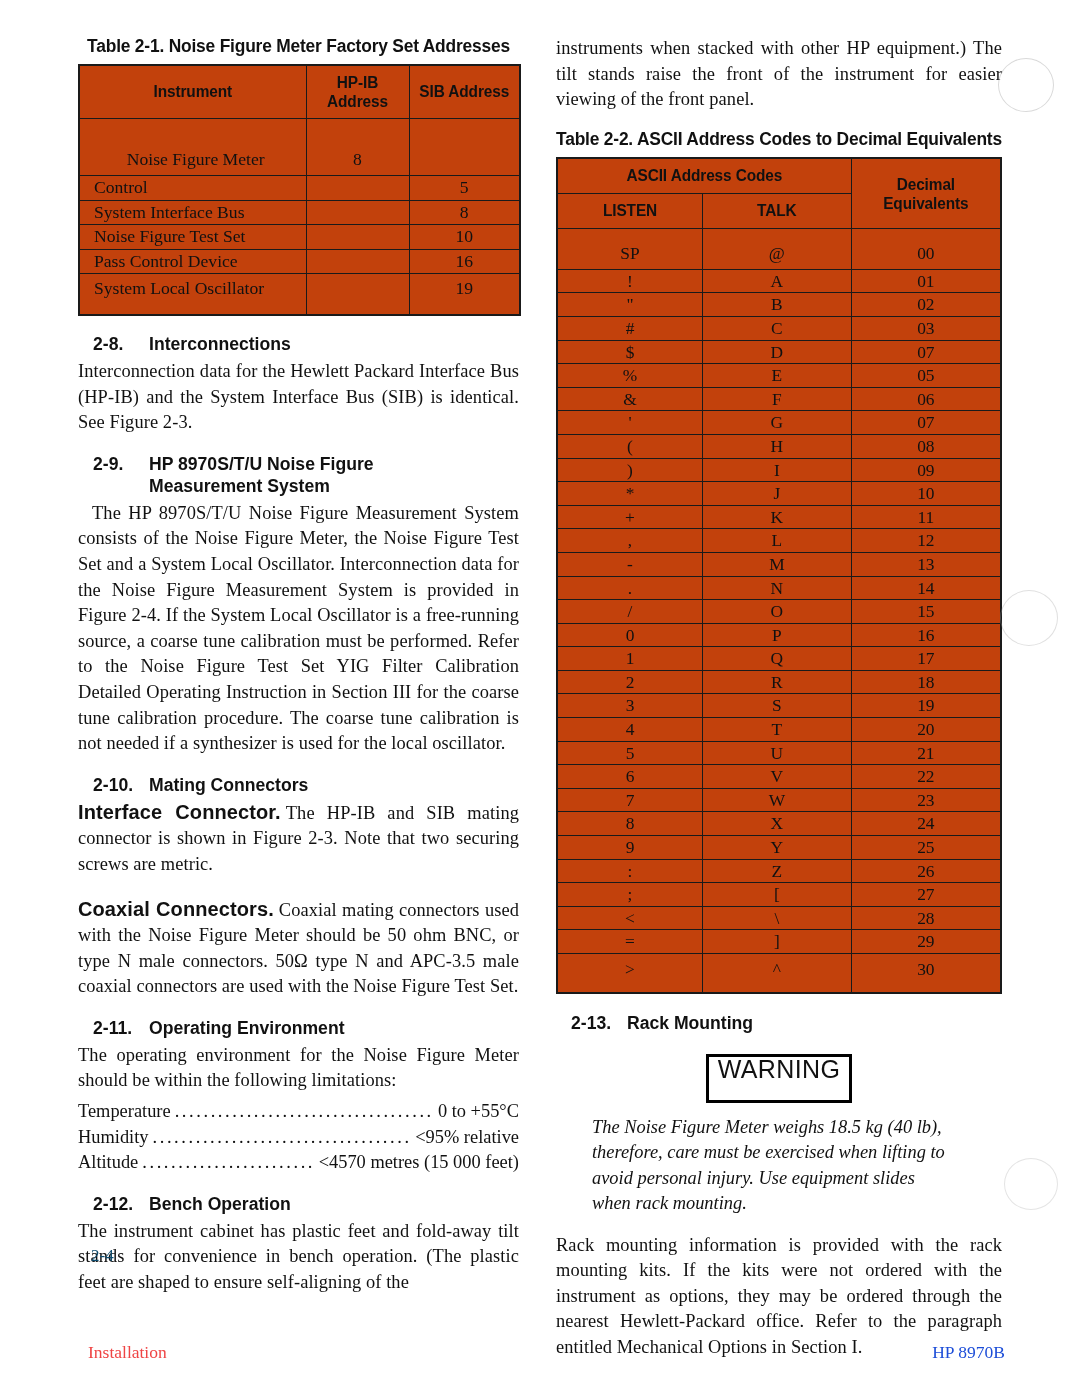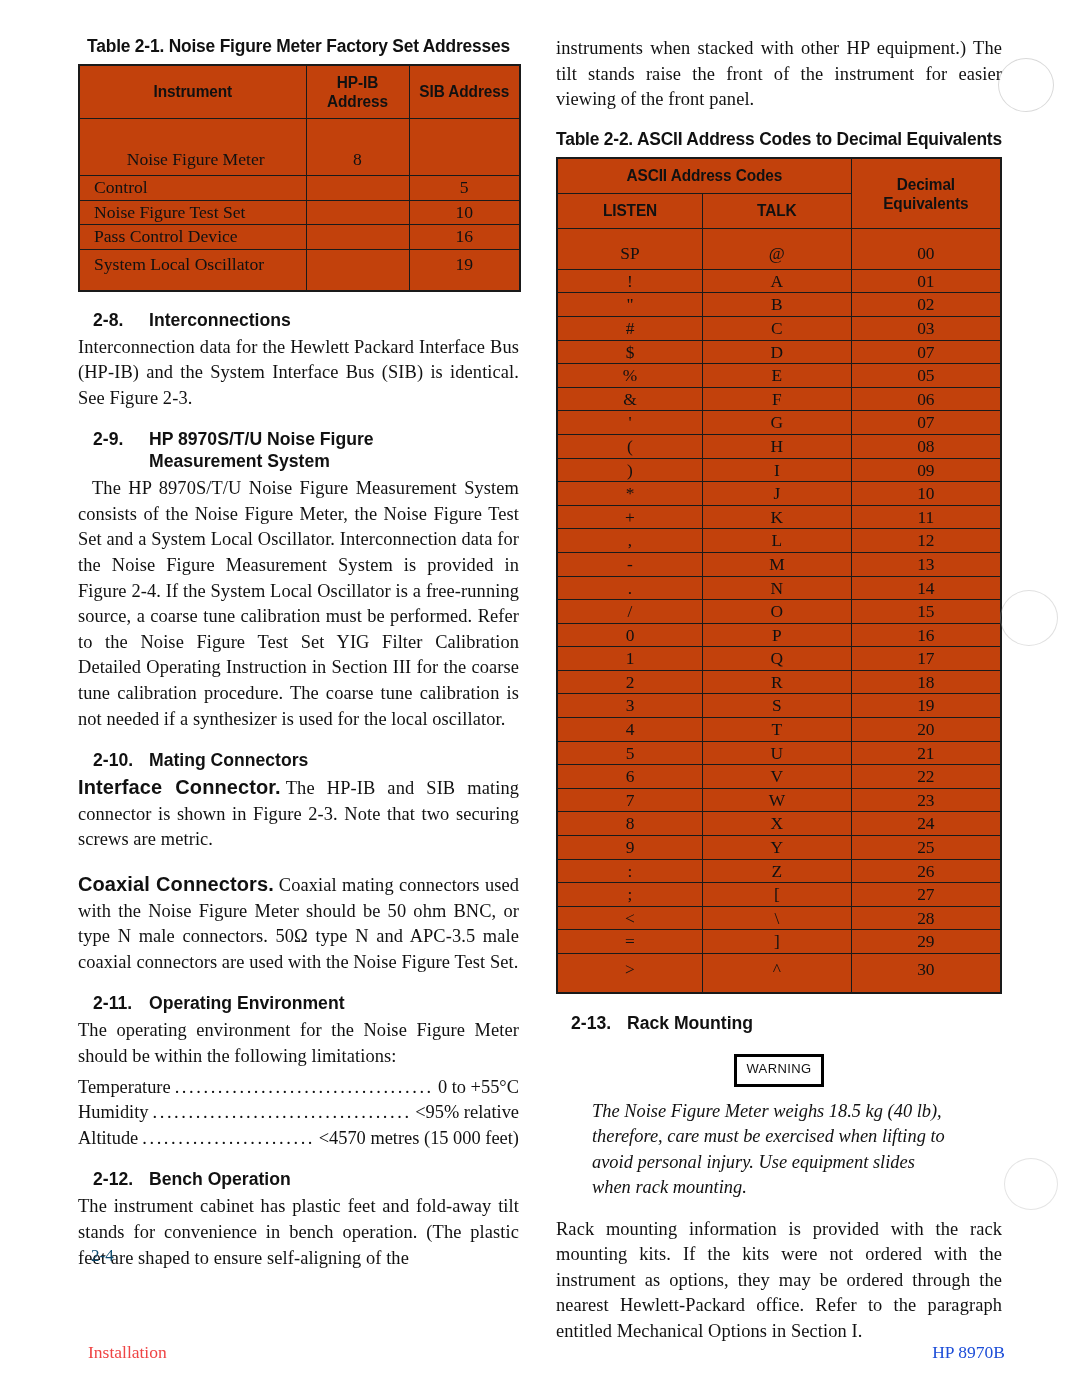--- a/index.html
+++ b/index.html
@@ -236,6 +236,11 @@
           <td class="addr">5</td>
         </tr>
         <tr>
+          <td class="instr">System Interface Bus</td>
+          <td class="addr"></td>
+          <td class="addr">8</td>
+        </tr>
+        <tr>
           <td class="instr">Noise Figure Test Set</td>
           <td class="addr"></td>
           <td class="addr">10</td>

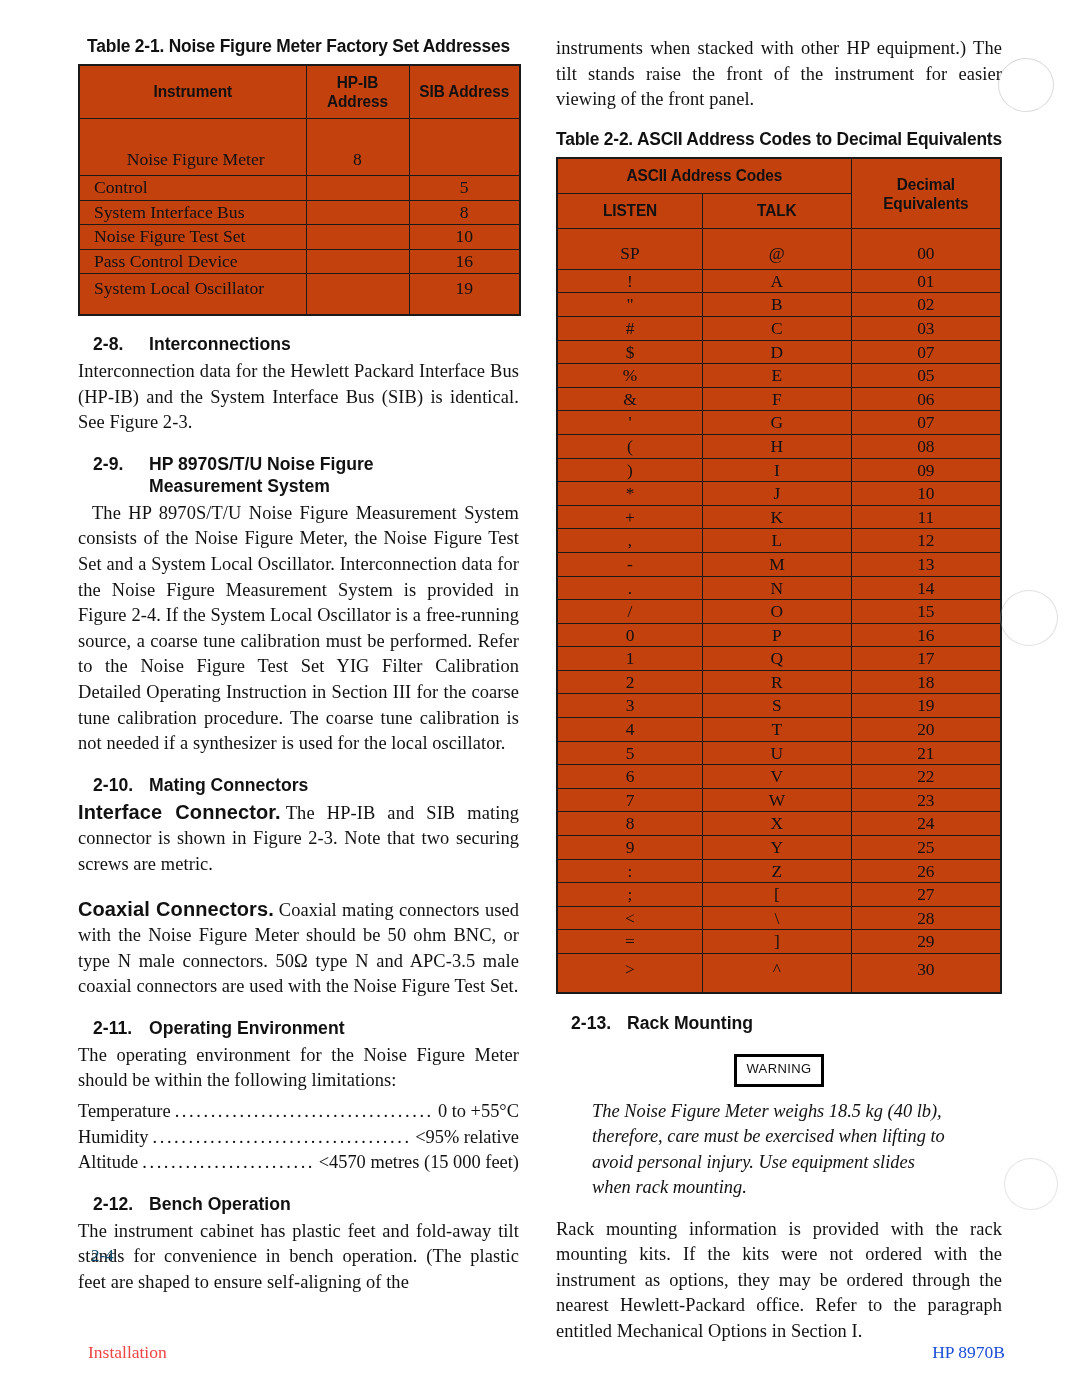--- a/index.html
+++ b/index.html
@@ -149,9 +149,9 @@
   .warn-box {
     display: inline-block;
     border: 3.5px solid #000;
-    padding: 1px 9px 4px 9px;
+    padding: 1px 9px 20px 9px;
     font-family: "Liberation Sans", "DejaVu Sans", sans-serif;
-    font-size: 13px;
+    font-size: 25px;
     font-weight: normal;
     letter-spacing: 0.4px;
     line-height: 22px;

